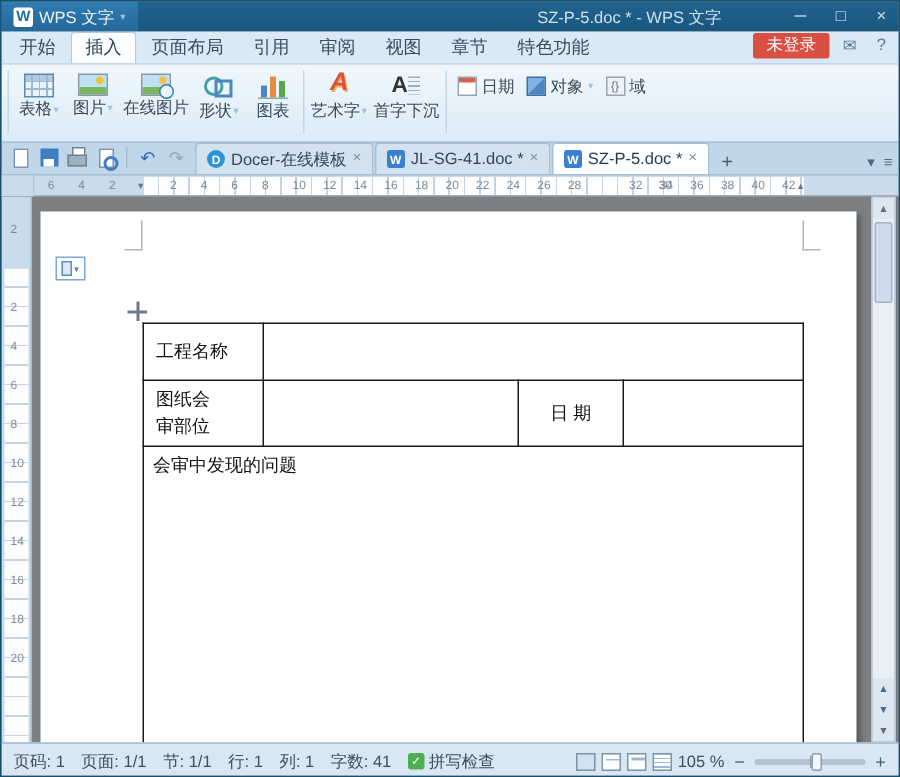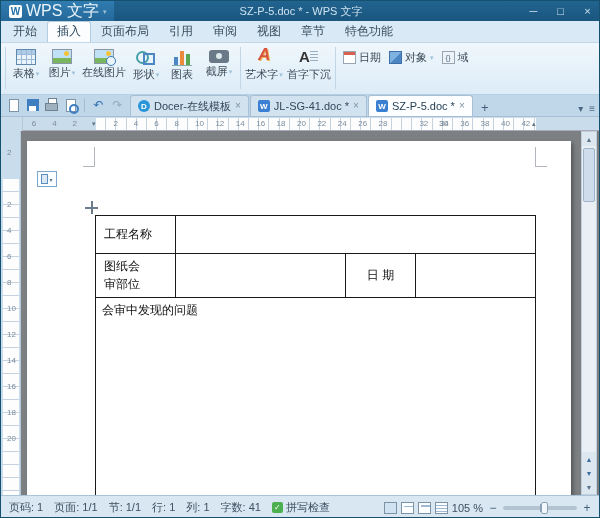--- a/index.html
+++ b/index.html
@@ -11,7 +11,7 @@
 #titlebar{position:absolute;left:0;top:0;width:600px;height:20px;background:linear-gradient(#216490,#1a567e);display:flex;align-items:center}
 .logo{display:flex;align-items:center;height:20px;padding:0 8px;background:linear-gradient(#2f7cb0,#25689a);color:#fff;gap:4px}
 .logo-w{width:13px;height:13px;background:#fff;color:#2570a5;font-weight:bold;font-size:10px;display:flex;align-items:center;justify-content:center;border-radius:2px}
-.logo-name{font-size:16px;color:#eaf4fb}
+.logo-name{font-size:11px;color:#eaf4fb}
 .dd{font-size:7px;color:#9fc2da;line-height:1}
 #title-text{position:absolute;left:120px;right:120px;text-align:center;color:#cde2f0;font-size:11px;pointer-events:none}
 .win-btns{margin-left:auto;display:flex;height:20px}

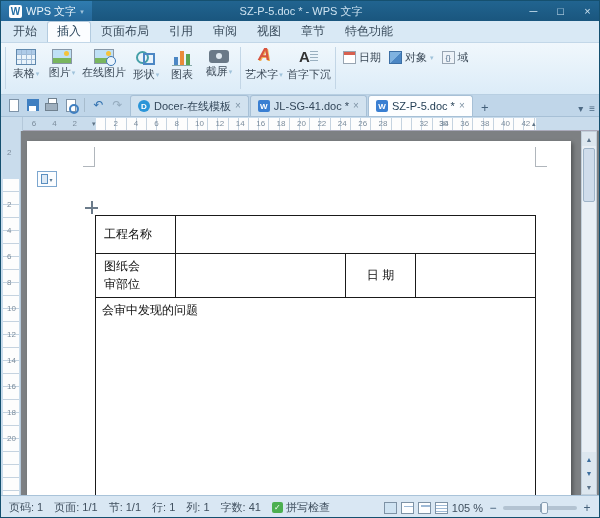--- a/index.html
+++ b/index.html
@@ -13,7 +13,7 @@
 .logo-w{width:13px;height:13px;background:#fff;color:#2570a5;font-weight:bold;font-size:10px;display:flex;align-items:center;justify-content:center;border-radius:2px}
 .logo-name{font-size:11px;color:#eaf4fb}
 .dd{font-size:7px;color:#9fc2da;line-height:1}
-#title-text{position:absolute;left:120px;right:120px;text-align:center;color:#cde2f0;font-size:11px;pointer-events:none}
+#title-text{position:absolute;left:120px;right:120px;text-align:right;color:#cde2f0;font-size:11px;pointer-events:none}
 .win-btns{margin-left:auto;display:flex;height:20px}
 .win-btn{width:27px;height:20px;display:flex;align-items:center;justify-content:center;color:#cfe4f2;font-size:11px}
 

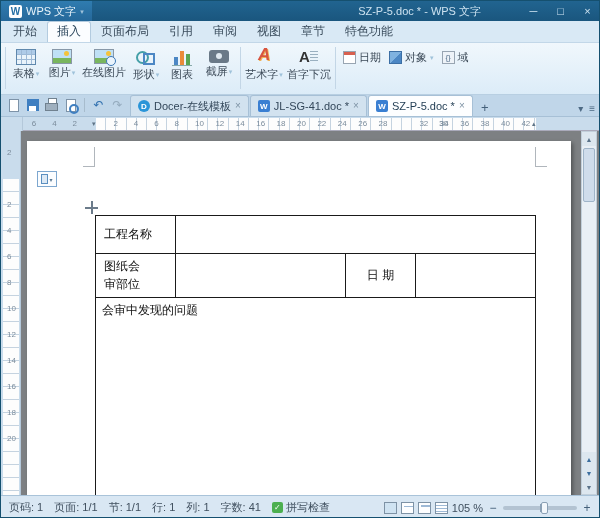--- a/index.html
+++ b/index.html
@@ -159,6 +159,11 @@
     <span class="mtab">视图</span>
     <span class="mtab">章节</span>
     <span class="mtab">特色功能</span>
+    <div class="menu-right">
+      <span class="login-btn">未登录</span>
+      <span class="mr-ico">✉</span>
+      <span class="mr-ico">?</span>
+    </div>
   </div>
 
   <div id="ribbon">

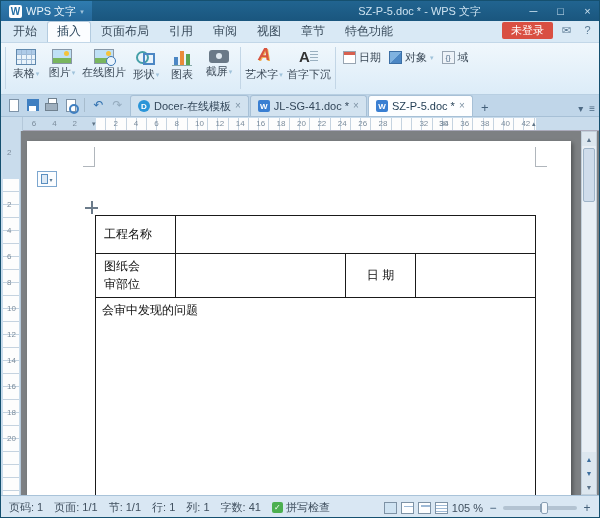--- a/index.html
+++ b/index.html
@@ -199,13 +199,6 @@
       <span class="ic chart"></span>
       <span class="rlabel">
           <span>图表</span>
-        </span>
-    </div>
-    <div class="rbtn" style="width:38px">
-      <span class="ic shot"></span>
-      <span class="rlabel">
-          <span>截屏</span>
-          <span class="dd">▾</span>
         </span>
     </div>
     <div class="rsep"></div>

